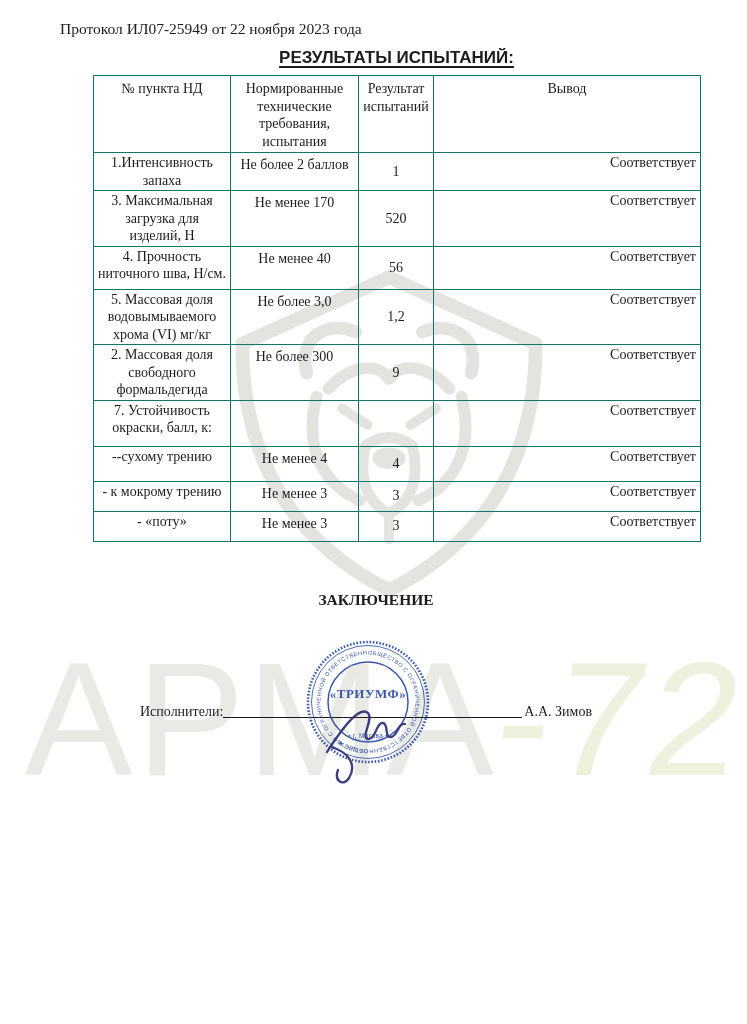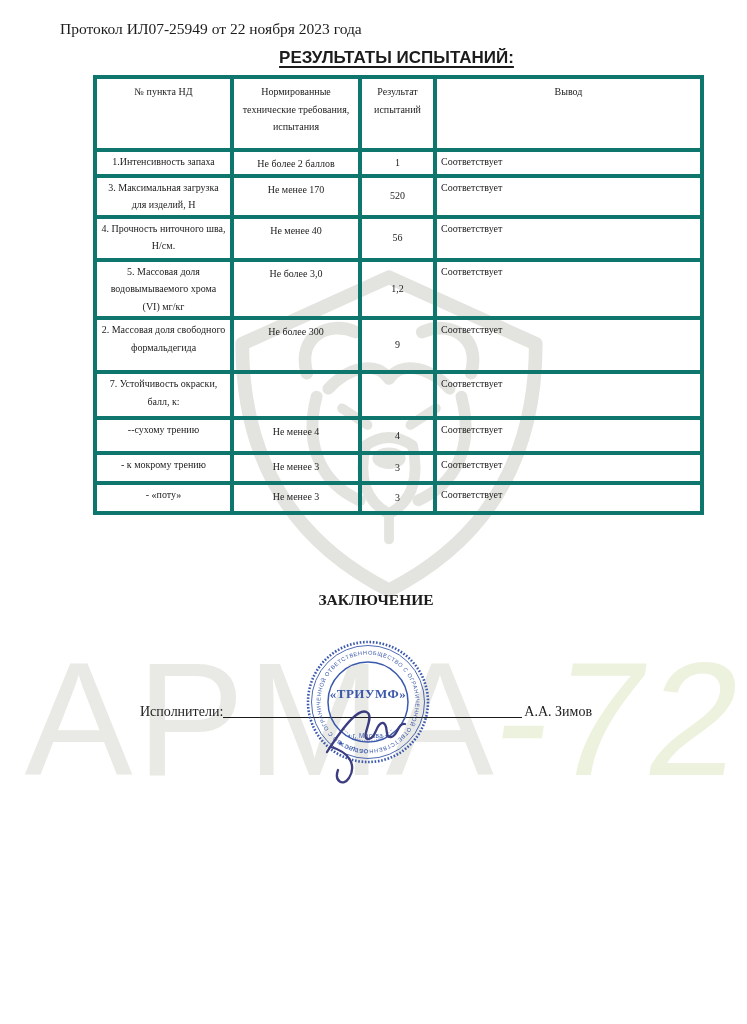--- a/index.html
+++ b/index.html
@@ -25,7 +25,7 @@
   
   table.results{position:absolute;top:75px;left:93px;width:607px;z-index:1;
                 border-collapse:collapse;table-layout:fixed;background:transparent;}
-  table.results th, table.results td{border:4px solid #0f766e;font-size:10px;line-height:17.5px;}
+  table.results th, table.results td{border:1px solid #0f766e;font-size:14px;line-height:17.5px;}
   table.results th{font-weight:normal;text-align:center;vertical-align:top;padding:4px 2px 2px;}
   thead tr{height:73px;}
   table.results td{padding:1px 4px;}

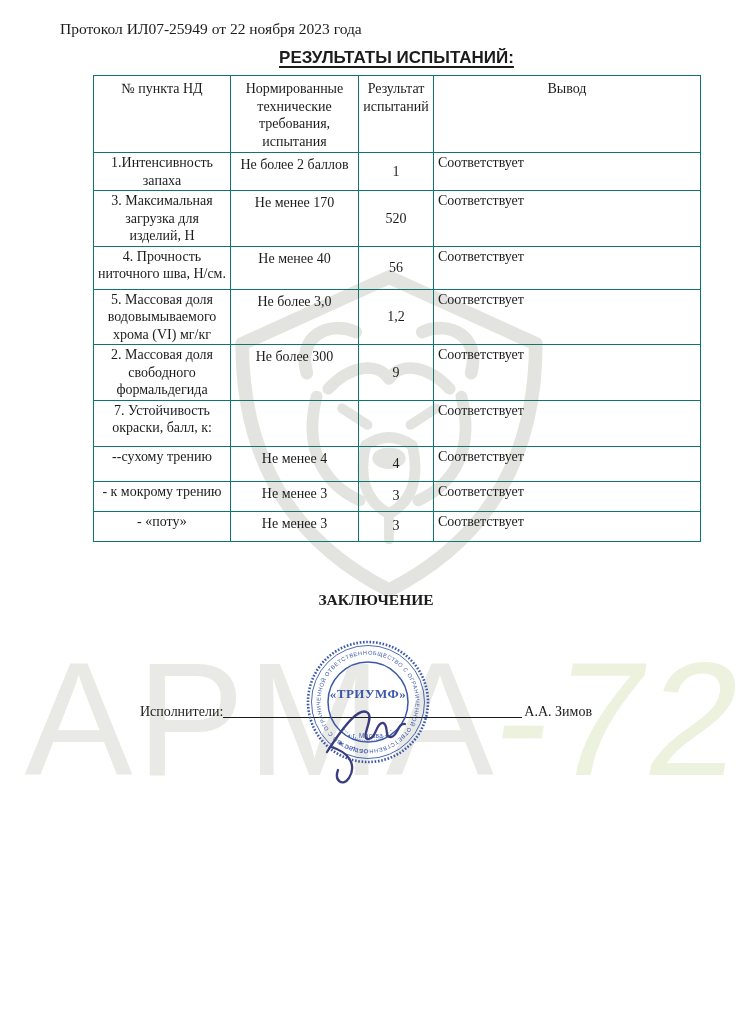--- a/index.html
+++ b/index.html
@@ -32,7 +32,7 @@
   .c-param{text-align:center;vertical-align:top;}
   .c-req{text-align:center;vertical-align:top;padding-top:3px !important;}
   .c-res{text-align:center;vertical-align:middle;}
-  .c-conc{text-align:left;vertical-align:top;}
+  .c-conc{text-align:right;vertical-align:top;}
   tbody tr:nth-child(1){height:21px;} tbody tr:nth-child(2){height:20px;}
   tbody tr:nth-child(3){height:43px;} tbody tr:nth-child(4){height:37px;}
   tbody tr:nth-child(5){height:54px;} tbody tr:nth-child(6){height:46px;}

